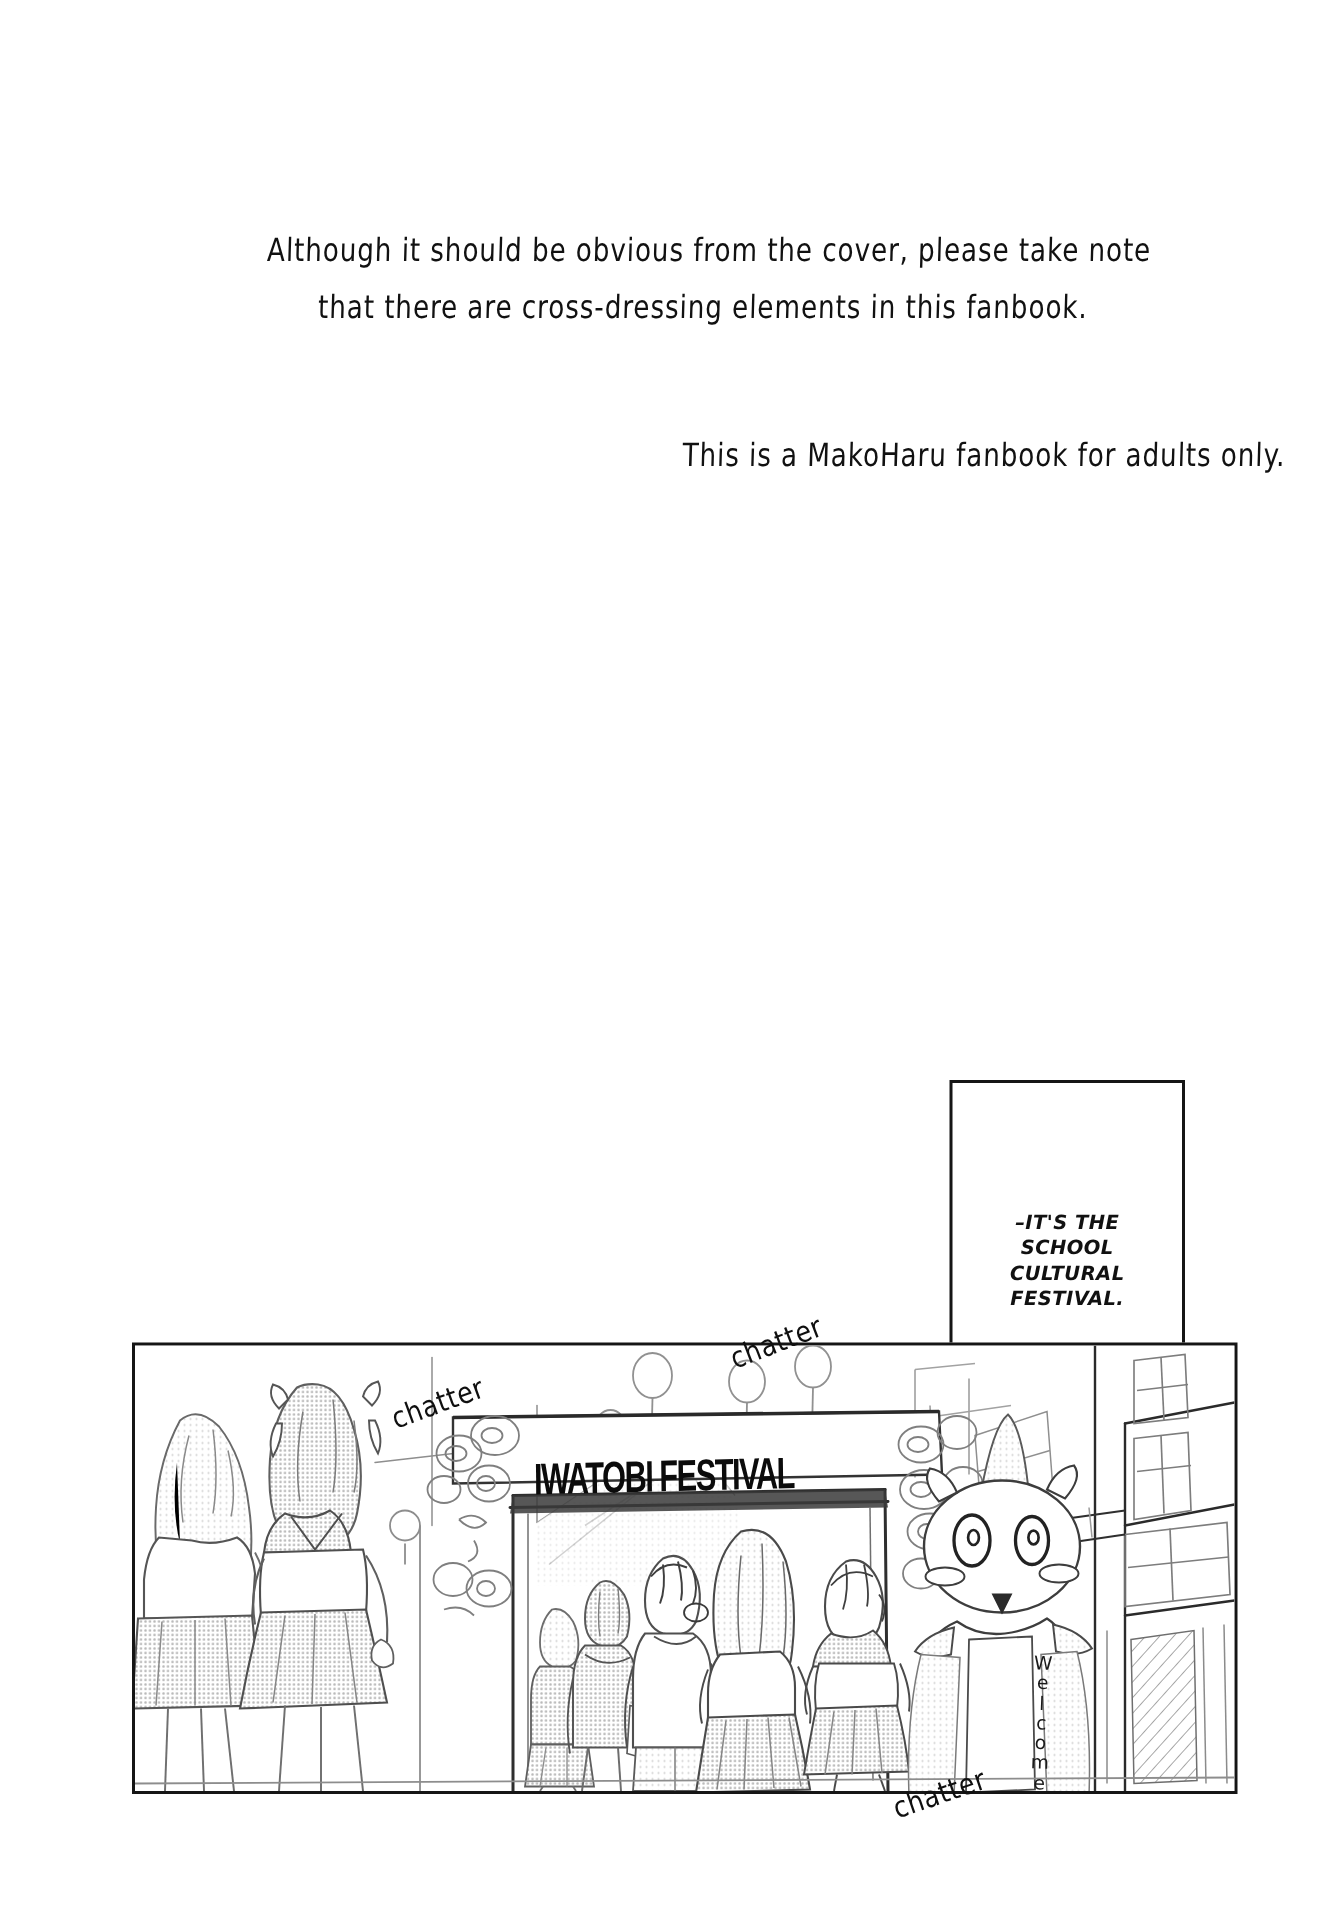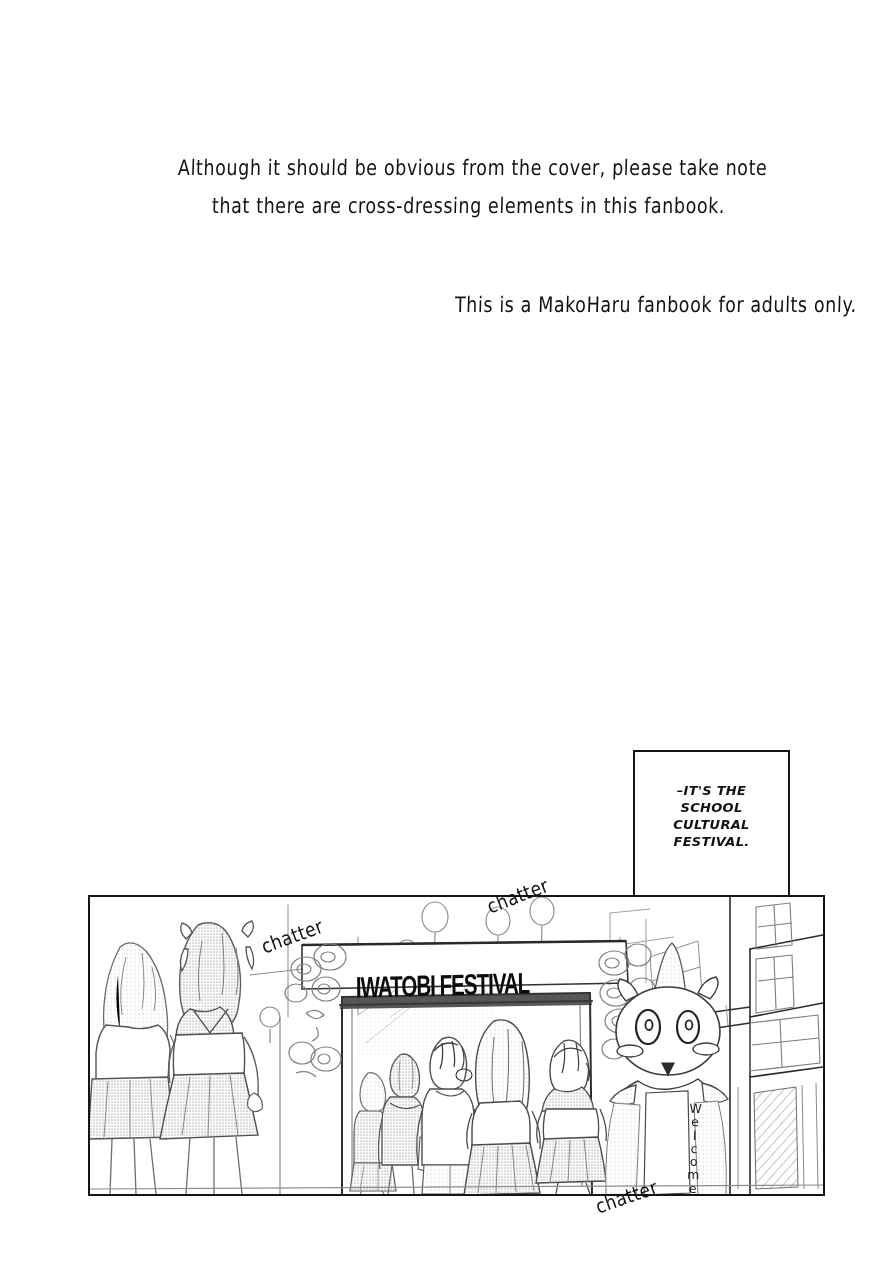--- a/index.html
+++ b/index.html
@@ -28,10 +28,10 @@
 
   
   #dialogue-box{
-    position:absolute;left:633px;top:750px;width:157px;height:212px;
+    position:absolute;left:633px;top:720px;width:157px;height:212px;
     background:#fff;border:2.5px solid #151515;
     box-sizing:border-box;
-    display:flex;align-items:flex-start;justify-content:center;
+    display:flex;align-items:center;justify-content:center;
     padding-top:30px;
   }
   #dialogue-text{

